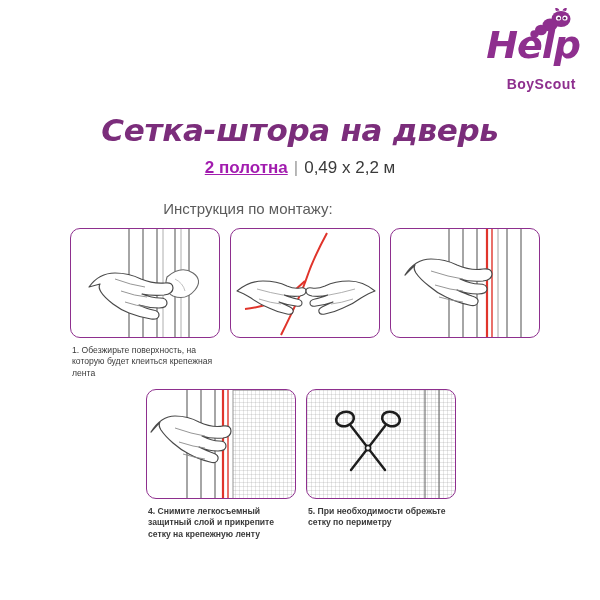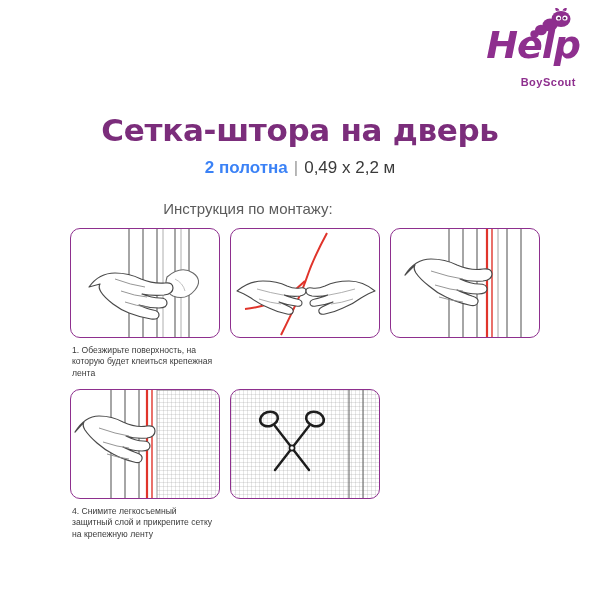--- a/index.html
+++ b/index.html
@@ -55,7 +55,7 @@
     right: 6px;
     font-family: "Liberation Sans", sans-serif;
     font-weight: bold;
-    font-size: 11px;
+    font-size: 14px;
     letter-spacing: 0.5px;
     color: #8e2f8e;
   }

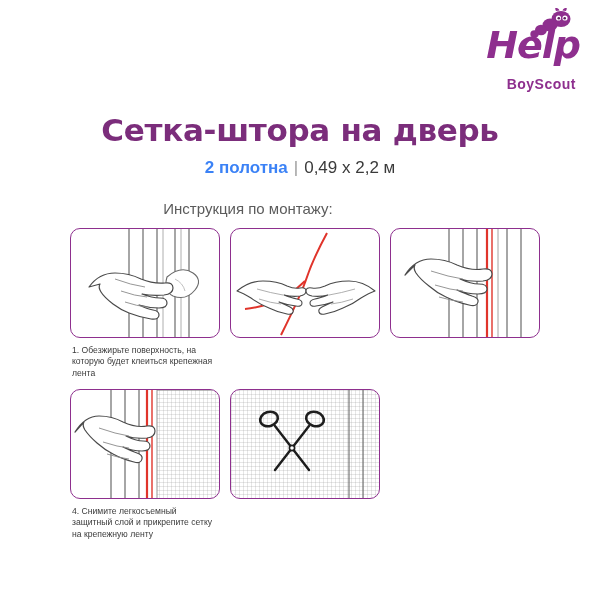--- a/index.html
+++ b/index.html
@@ -72,6 +72,7 @@
     font-size: 31px;
     color: #7b2d7b;
     letter-spacing: -0.3px;
+    font-style: italic;
   }
   .subtitle {
     position: absolute;

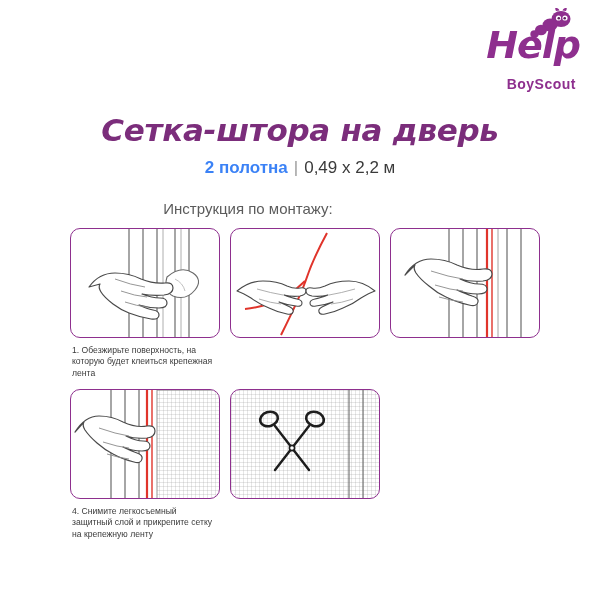--- a/index.html
+++ b/index.html
@@ -85,7 +85,8 @@
   }
   .subtitle .bold {
     font-weight: bold;
-    color: #3b82f6;
+    color: #a21caf;
+    text-decoration: underline;
   }
   .subtitle .sep {
     color: #9a9a9a;

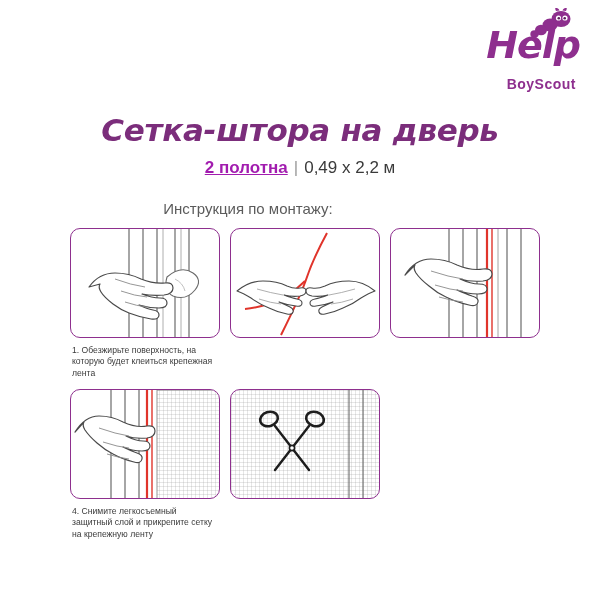--- a/index.html
+++ b/index.html
@@ -117,6 +117,8 @@
   }
   .row.row2 {
     margin-top: 10px;
+    margin-left: 76px;
+    font-weight: bold;
   }
   .step {
     width: 150px;

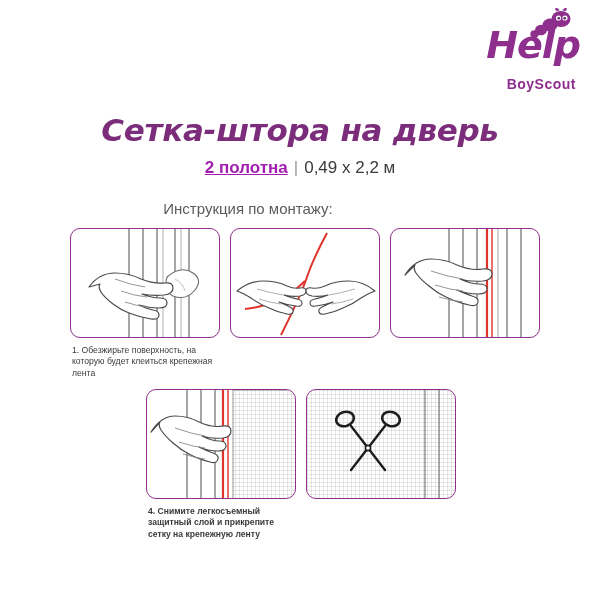--- a/index.html
+++ b/index.html
@@ -321,6 +321,7 @@
             <circle cx="61" cy="58" r="2.6" fill="#ffffff" stroke="#1d1d1d" stroke-width="1.6"></circle>
           </svg>
         </div>
+        <div class="caption">5. При необходимости обрежьте сетку по периметру</div>
       </div>
     </div>
 

